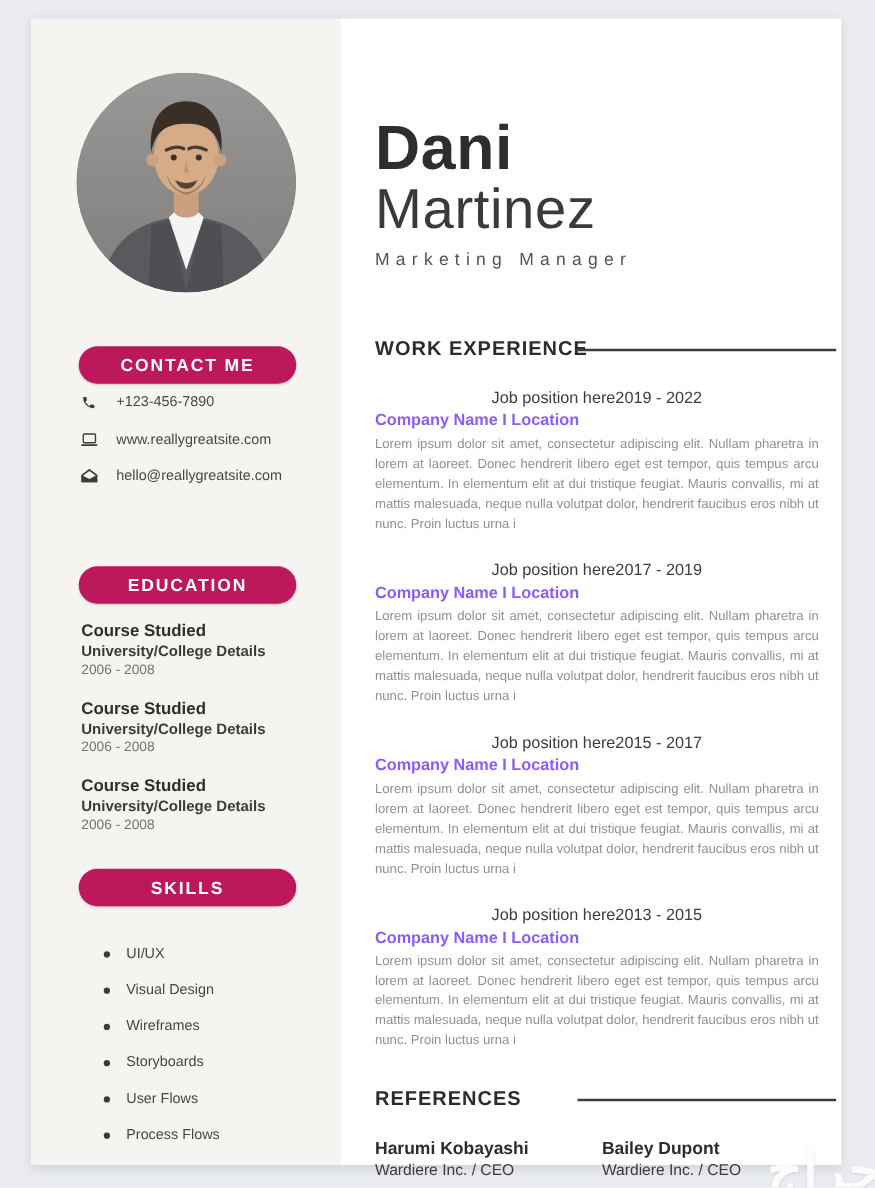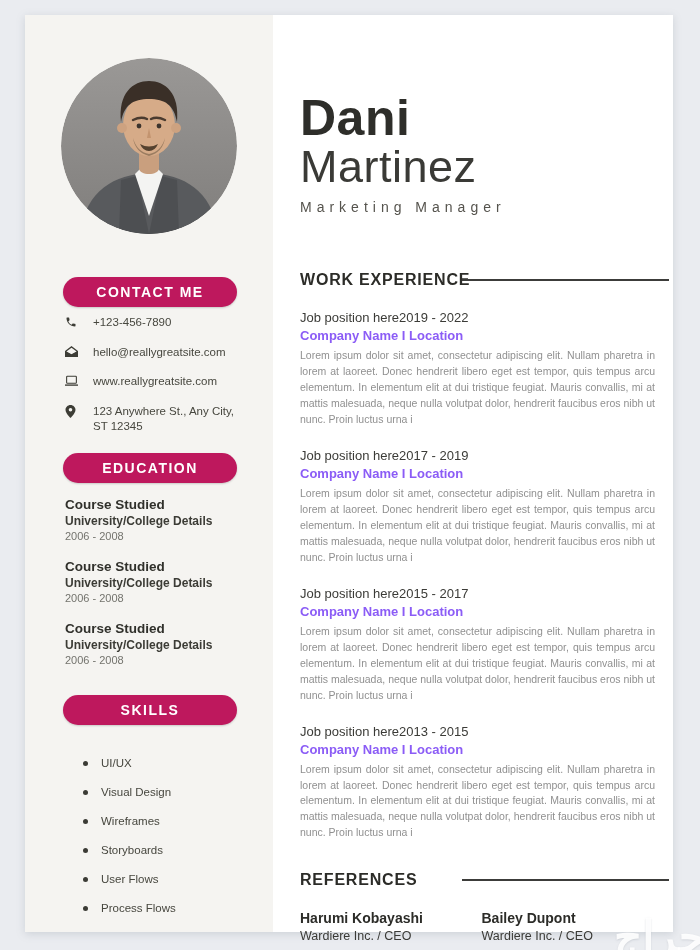--- a/index.html
+++ b/index.html
@@ -96,7 +96,7 @@
   }
   .job { margin-bottom: 20px; }
   .job-head {
-    display: flex; justify-content: flex-start; align-items: baseline;
+    display: flex; justify-content: center; align-items: baseline;
     font-size: 13px; color: #3b3b37;
   }
   .job-dates { color: #3b3b37; }

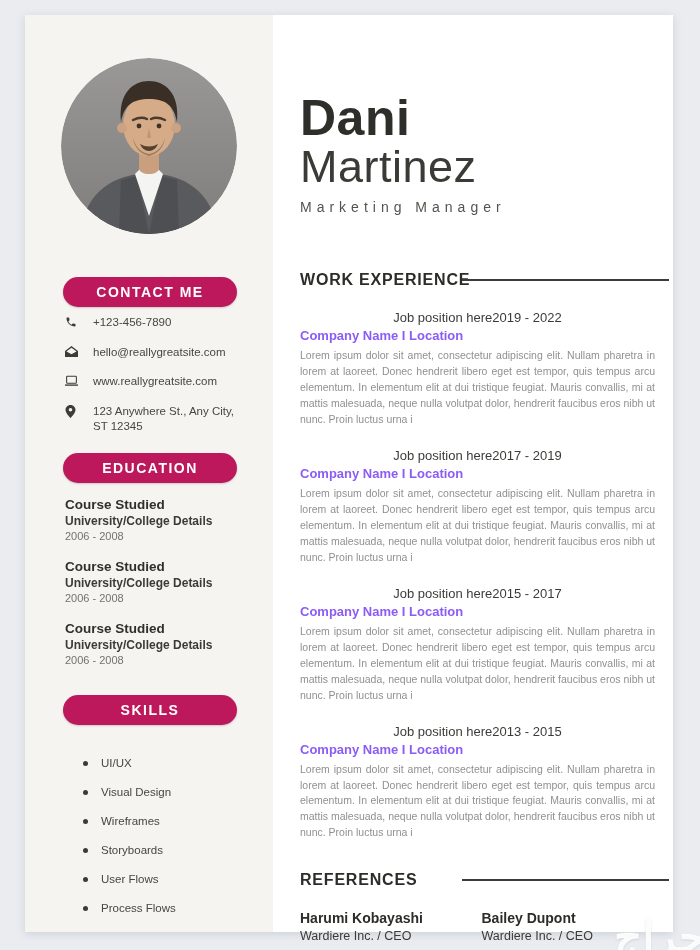--- a/index.html
+++ b/index.html
@@ -190,21 +190,21 @@
       </div>
       <div class="contact-item">
         <span class="ci-icon">
+          <svg width="13" height="11" viewBox="0 0 24 20" fill="none" stroke="#3d3d36" stroke-width="2">
+              <rect x="3" y="2" width="18" height="13" rx="1.5"></rect>
+              <path d="M0 18.5 H24" stroke-width="2.5"></path>
+            </svg>
+        </span>
+        <span>www.reallygreatsite.com</span>
+      </div>
+      <div class="contact-item">
+        <span class="ci-icon">
           <svg width="13" height="11" viewBox="0 0 24 20" fill="#3d3d36">
               <path d="M12 0 L24 9 V20 H0 V9 Z M12 3 L2.5 10 L12 15 L21.5 10 Z" fill-rule="evenodd"></path>
               <path d="M0 9 L12 16 L24 9 V20 H0 Z"></path>
             </svg>
         </span>
         <span>hello@reallygreatsite.com</span>
-      </div>
-      <div class="contact-item">
-        <span class="ci-icon">
-          <svg width="13" height="11" viewBox="0 0 24 20" fill="none" stroke="#3d3d36" stroke-width="2">
-              <rect x="3" y="2" width="18" height="13" rx="1.5"></rect>
-              <path d="M0 18.5 H24" stroke-width="2.5"></path>
-            </svg>
-        </span>
-        <span>www.reallygreatsite.com</span>
       </div>
       <div class="contact-item">
         <span class="ci-icon">

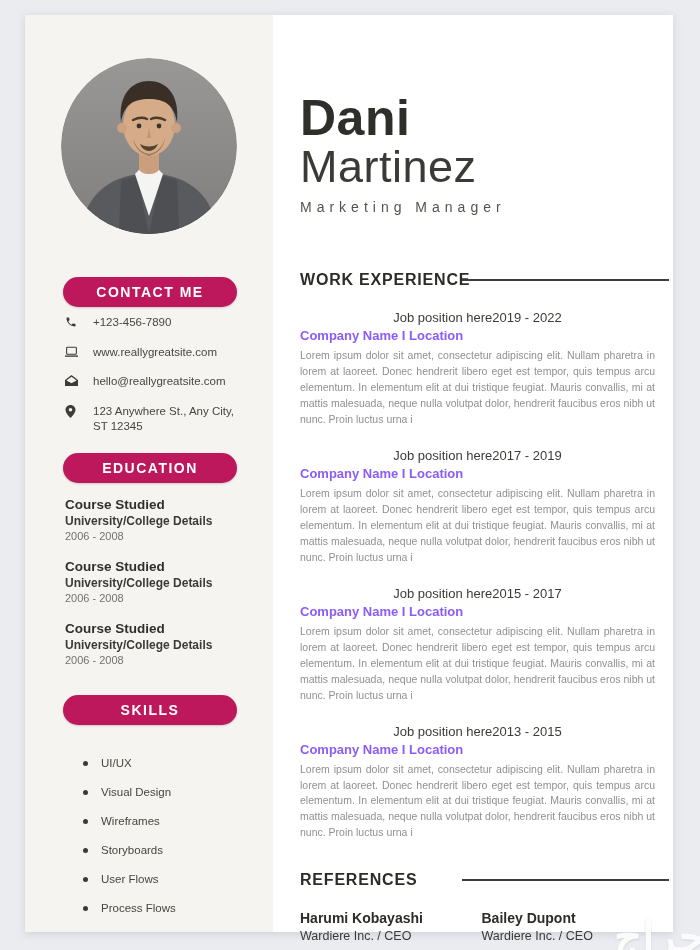--- a/index.html
+++ b/index.html
@@ -206,14 +206,6 @@
         </span>
         <span>hello@reallygreatsite.com</span>
       </div>
-      <div class="contact-item">
-        <span class="ci-icon">
-          <svg width="11" height="13" viewBox="0 0 20 26" fill="#3d3d36">
-              <path d="M10 0 C4.5 0 0 4.3 0 9.7 C0 16.9 10 26 10 26 C10 26 20 16.9 20 9.7 C20 4.3 15.5 0 10 0 Z M10 13 a3.6 3.6 0 1 1 0-7.2 a3.6 3.6 0 0 1 0 7.2 Z" fill-rule="evenodd"></path>
-            </svg>
-        </span>
-        <span>123 Anywhere St., Any City, ST 12345</span>
-      </div>
     </div>
 
     <div class="pill pill-education">

